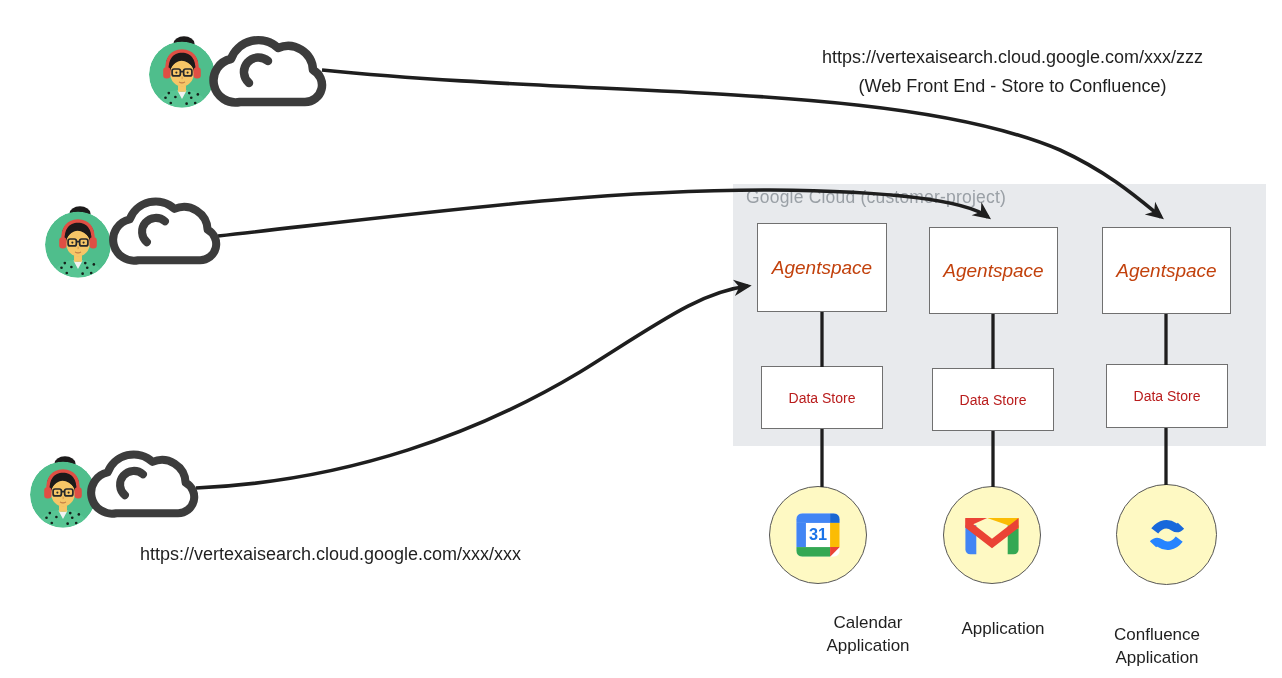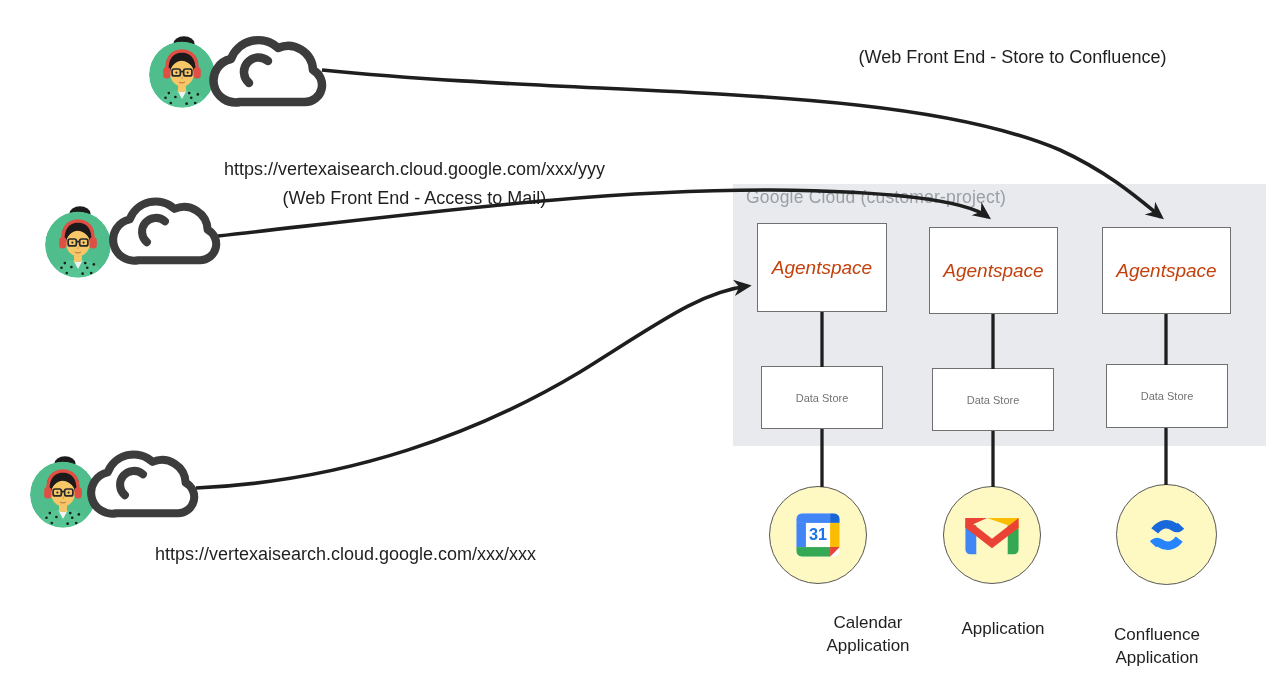--- a/index.html
+++ b/index.html
@@ -43,6 +43,7 @@
 <div class="canvas">
 
   <div class="linkblock" style="left:770px;top:43px;">
+    <div class="url">https://vertexaisearch.cloud.google.com/xxx/zzz</div>
     <div class="caption">(Web Front End - Store to Confluence)</div>
   </div>
   <div class="linkblock" style="left:172px;top:155px;">

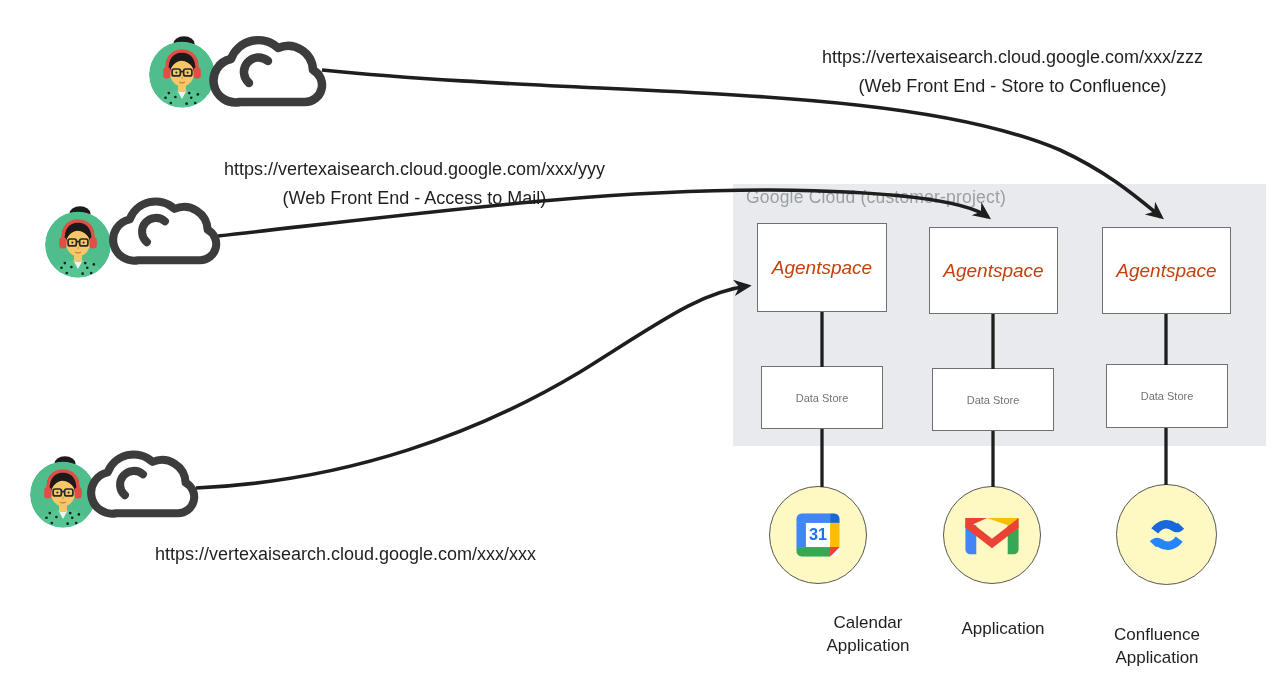--- a/index.html
+++ b/index.html
@@ -45,10 +45,6 @@
   <div class="linkblock" style="left:770px;top:43px;">
     <div class="url">https://vertexaisearch.cloud.google.com/xxx/zzz</div>
     <div class="caption">(Web Front End - Store to Confluence)</div>
-  </div>
-  <div class="linkblock" style="left:172px;top:155px;">
-    <div class="url">https://vertexaisearch.cloud.google.com/xxx/yyy</div>
-    <div class="caption">(Web Front End - Access to Mail)</div>
   </div>
   <div class="linkblock" style="left:103px;top:540px;">
     <div class="url">https://vertexaisearch.cloud.google.com/xxx/xxx</div>

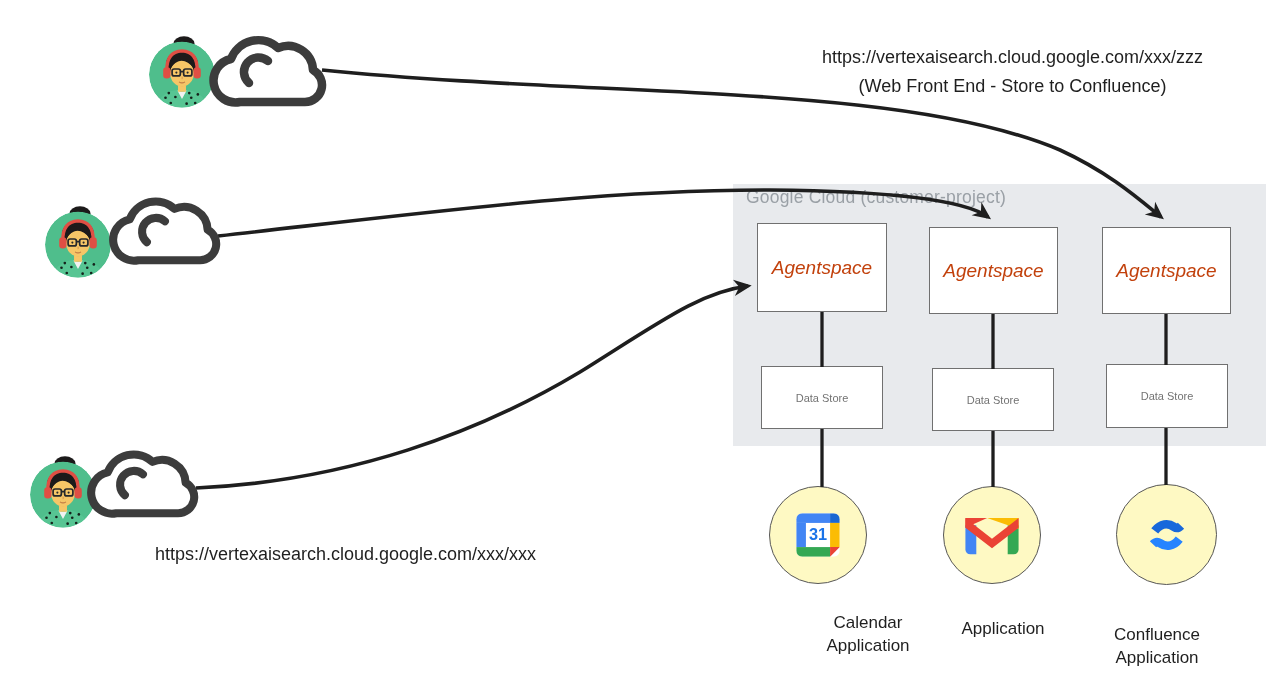--- a/index.html
+++ b/index.html
@@ -17,7 +17,7 @@
   
   .box{position:absolute;background:#fff;border:1.6px solid #707070;display:flex;align-items:center;justify-content:center;box-sizing:border-box;}
   .engine{font-style:italic;font-size:19px;color:#c2410c;}
-  .store{font-size:11px;color:#737373;}
+  .store{font-size:14px;color:#b91c1c;}
   #as1{left:757px;top:223px;width:130px;height:89px;}
   #as2{left:929px;top:227px;width:129px;height:87px;}
   #as3{left:1102px;top:227px;width:129px;height:87px;}

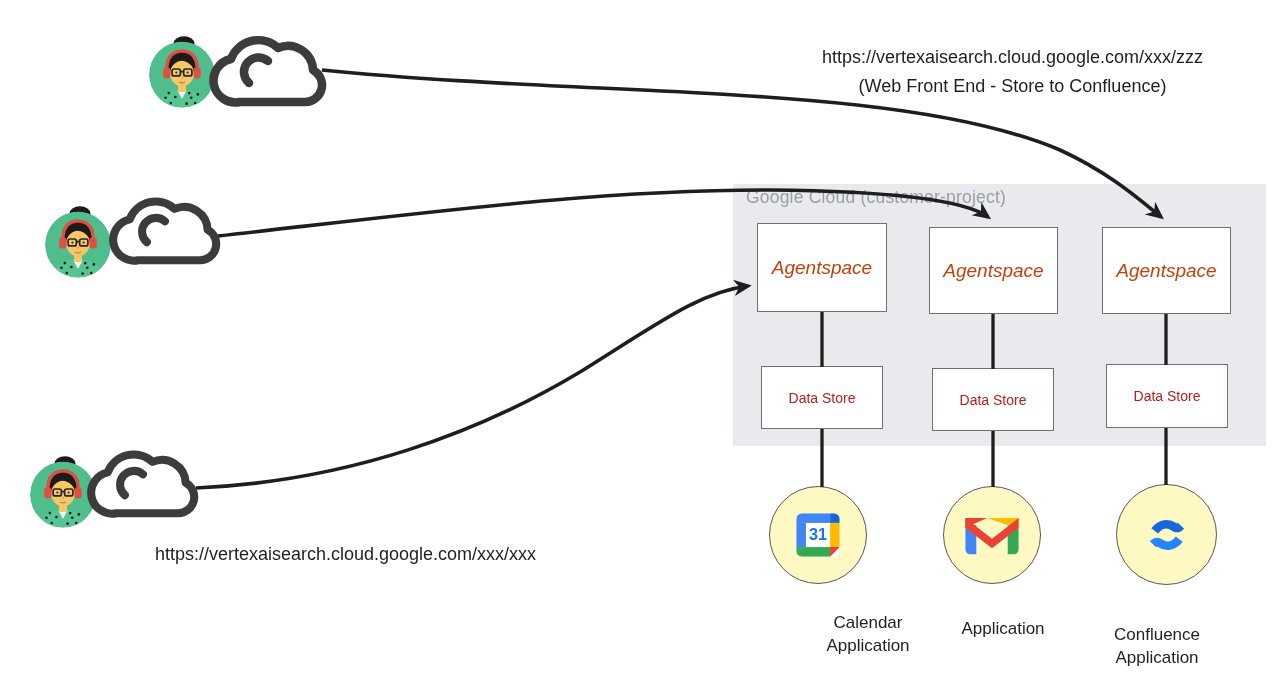--- a/index.html
+++ b/index.html
@@ -46,7 +46,7 @@
     <div class="url">https://vertexaisearch.cloud.google.com/xxx/zzz</div>
     <div class="caption">(Web Front End - Store to Confluence)</div>
   </div>
-  <div class="linkblock" style="left:103px;top:540px;">
+  <div class="linkblock" style="left:88px;top:540px;">
     <div class="url">https://vertexaisearch.cloud.google.com/xxx/xxx</div>
   </div>
 

